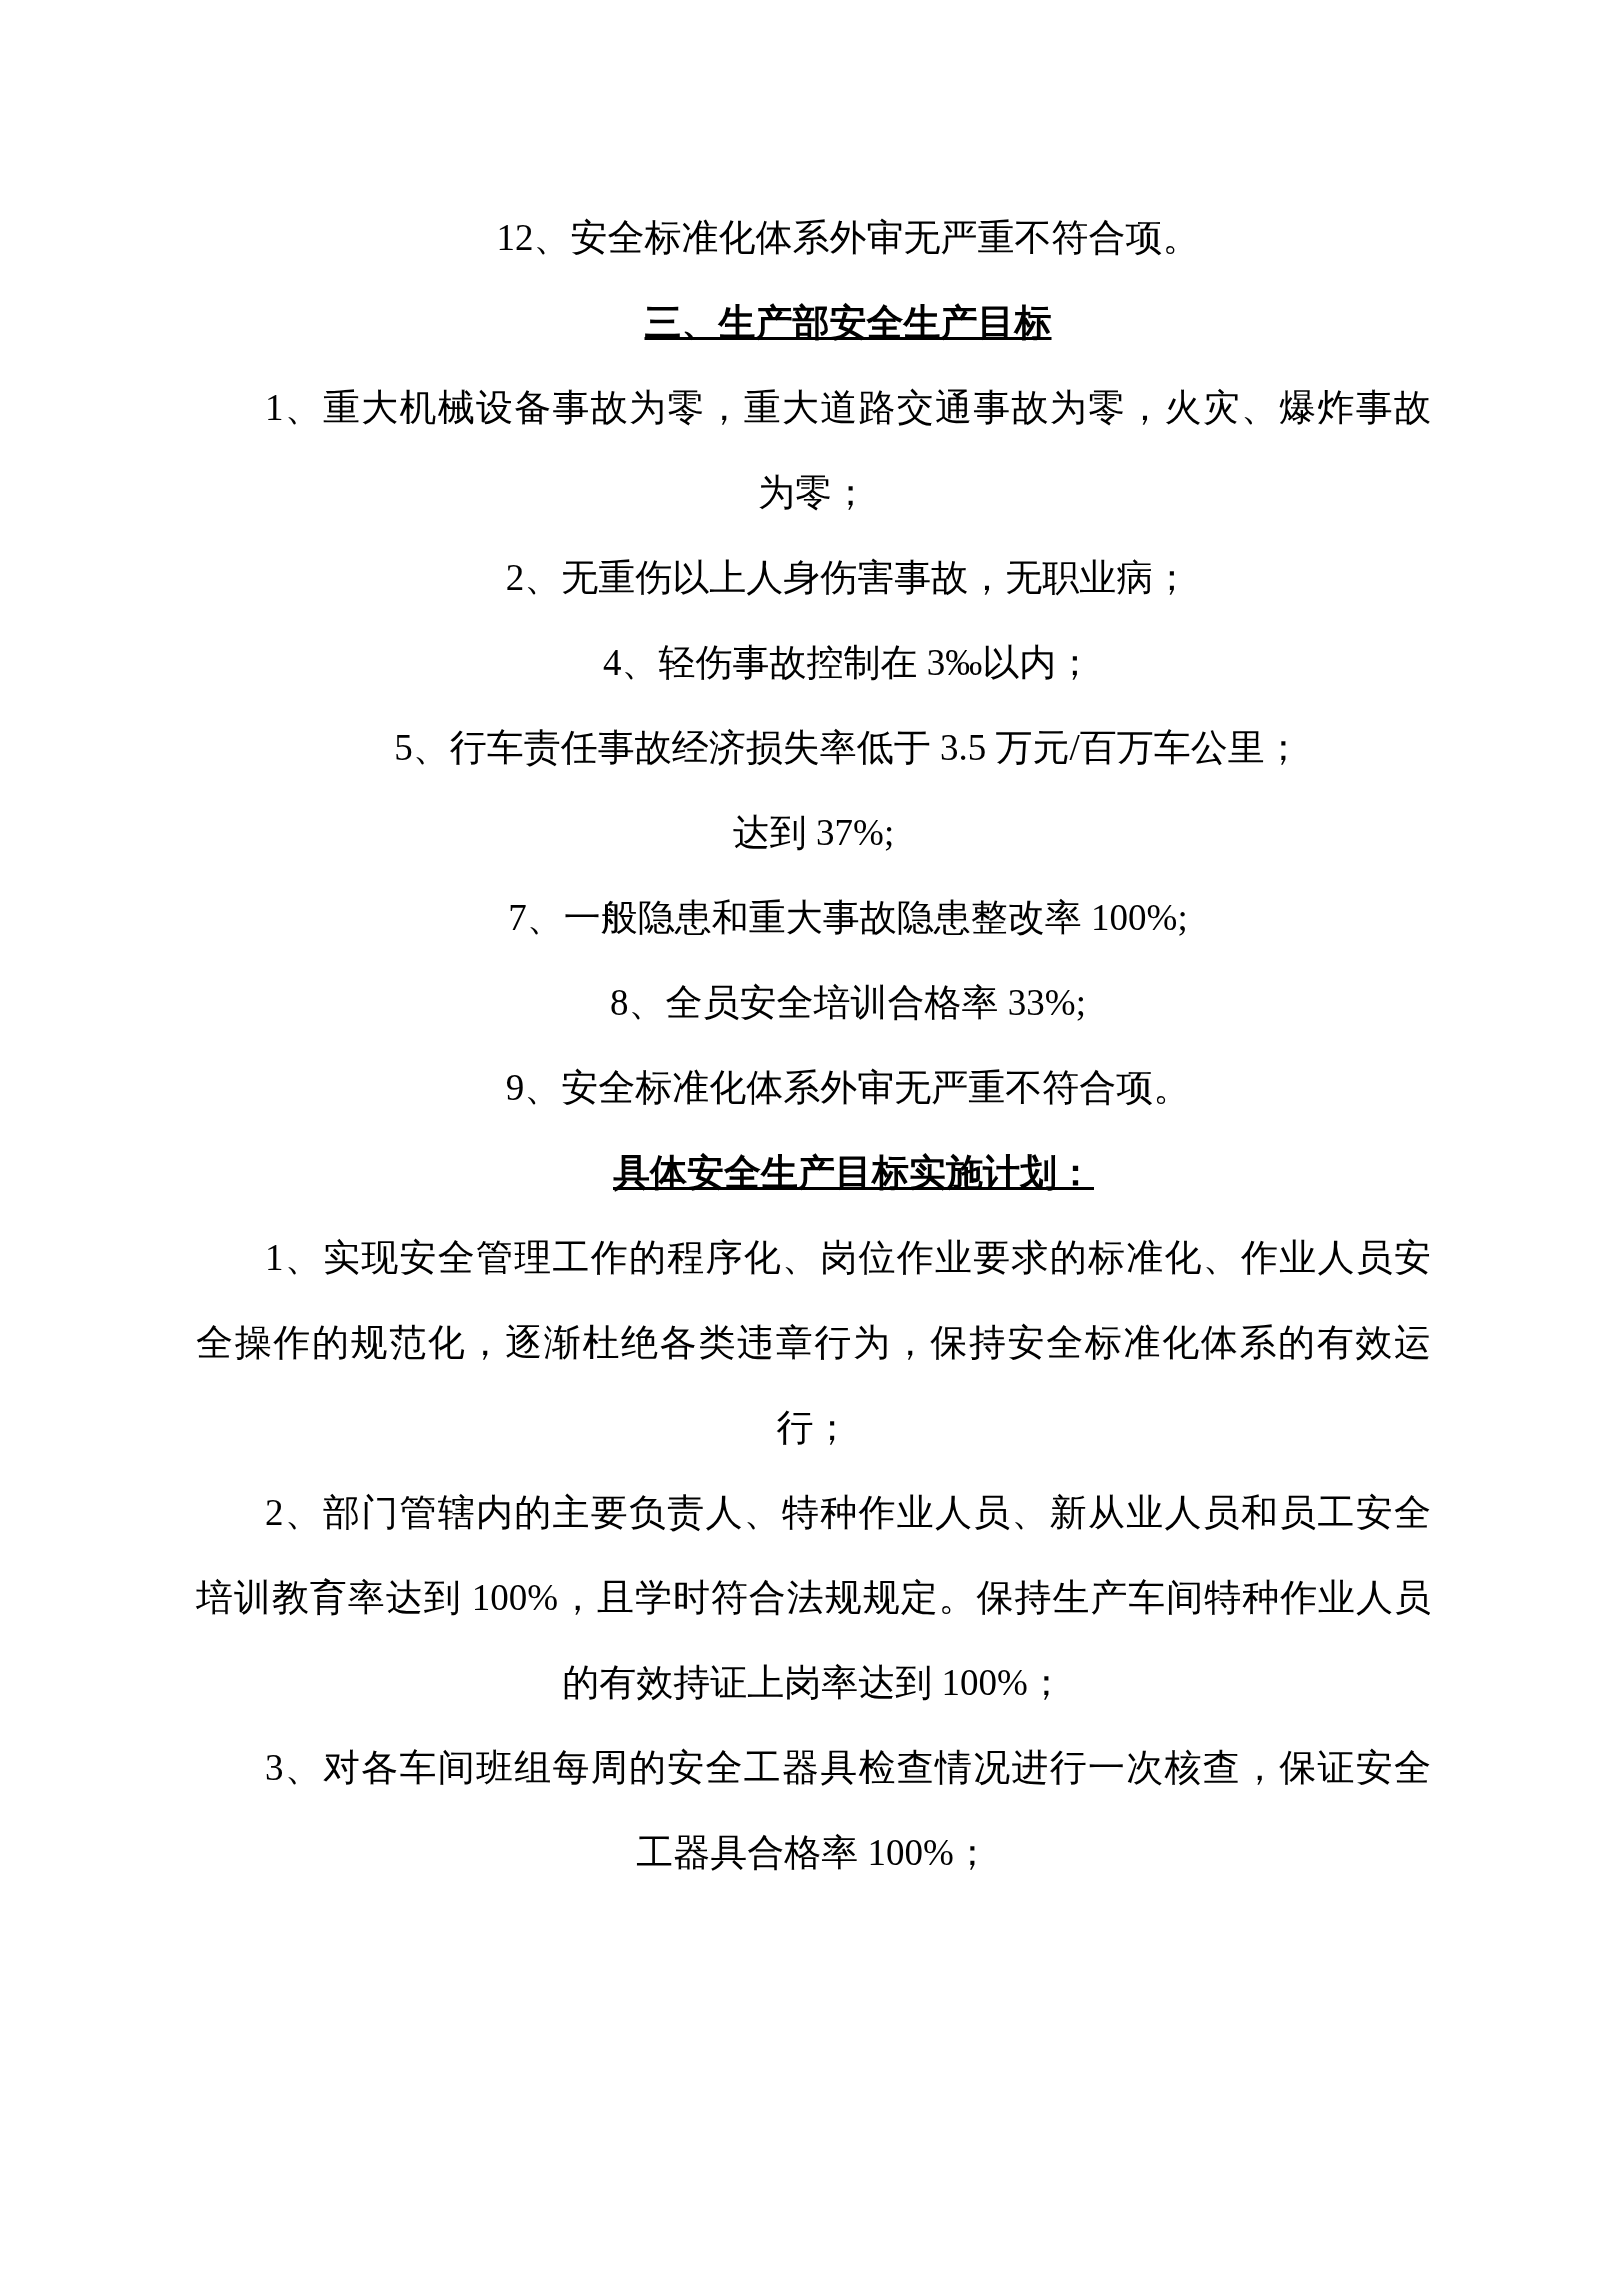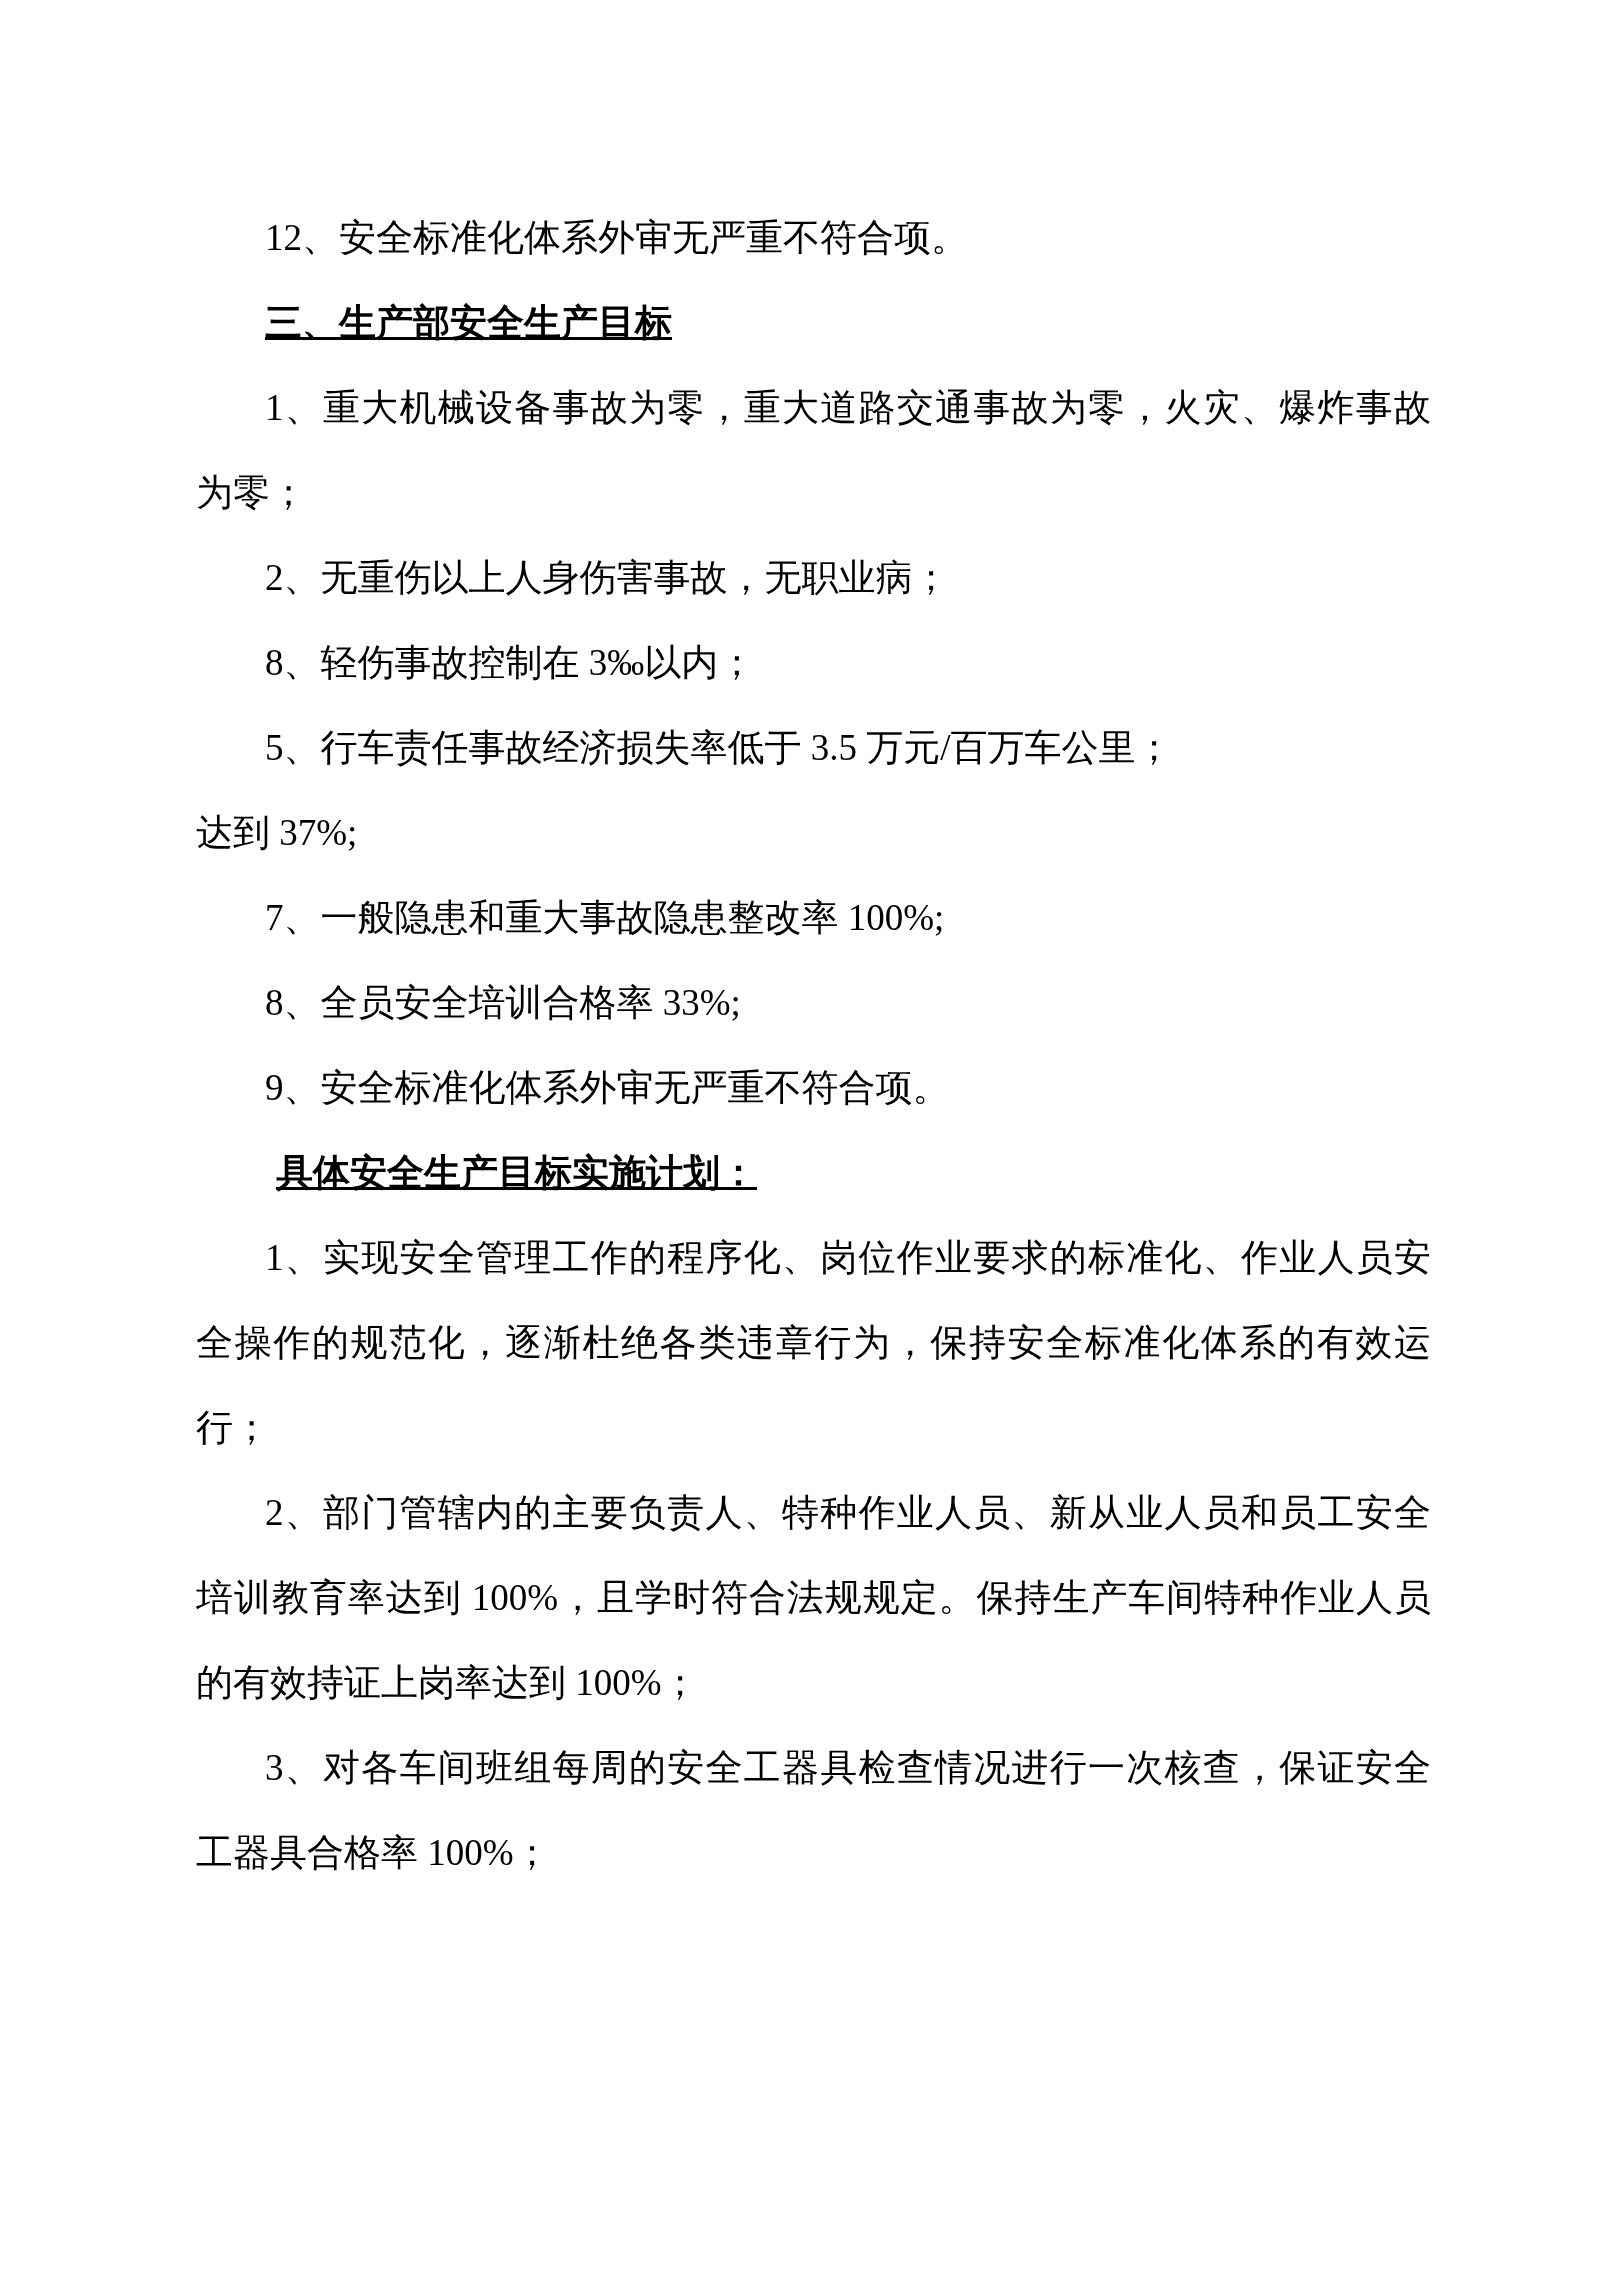--- a/index.html
+++ b/index.html
@@ -28,7 +28,7 @@
   .para { margin: 0; }
   .line {
     white-space: normal;
-    text-align: left;
+    text-align: center;
   }
   
   .line.fill {

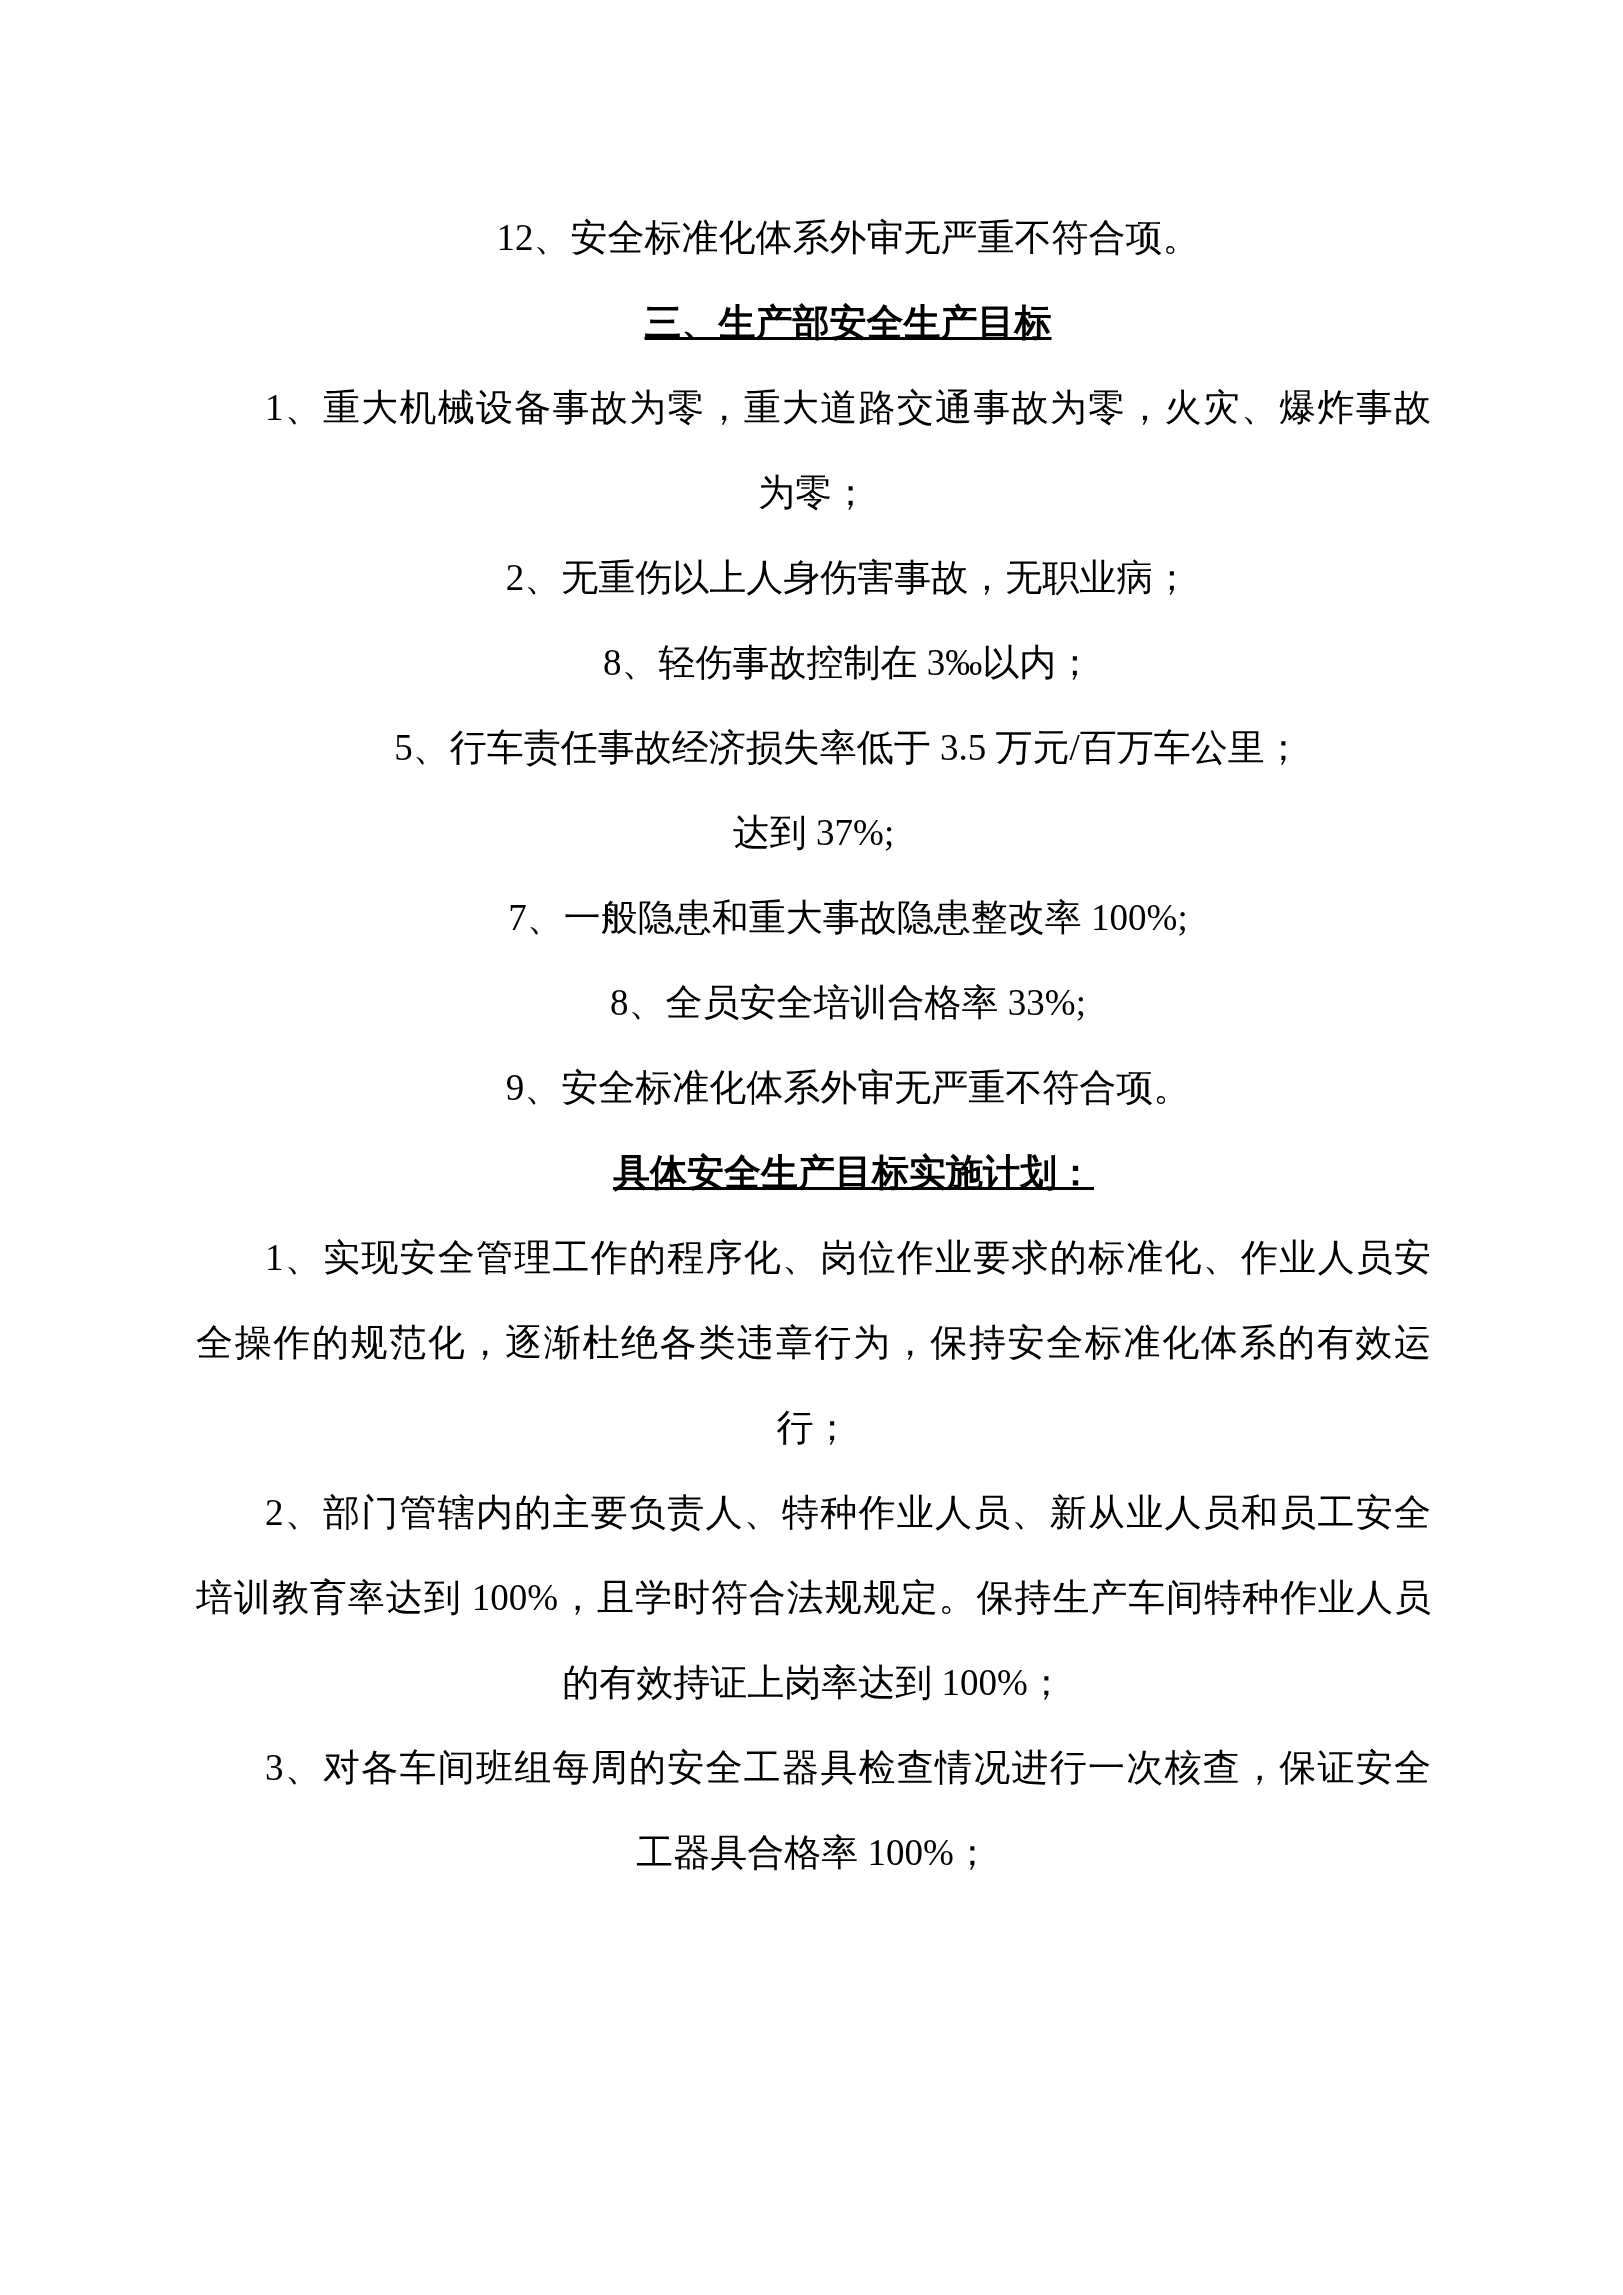--- a/index.html
+++ b/index.html
@@ -60,7 +60,7 @@
         <div class="line ind">2、无重伤以上人身伤害事故，无职业病；</div>
       </div>
       <div class="para body">
-        <div class="line ind">8、轻伤事故控制在 3‰以内；</div>
+        <div class="line ind">4、轻伤事故控制在 3‰以内；</div>
       </div>
       <div class="para body">
         <div class="line ind">5、行车责任事故经济损失率低于 3.5 万元/百万车公里；</div>

